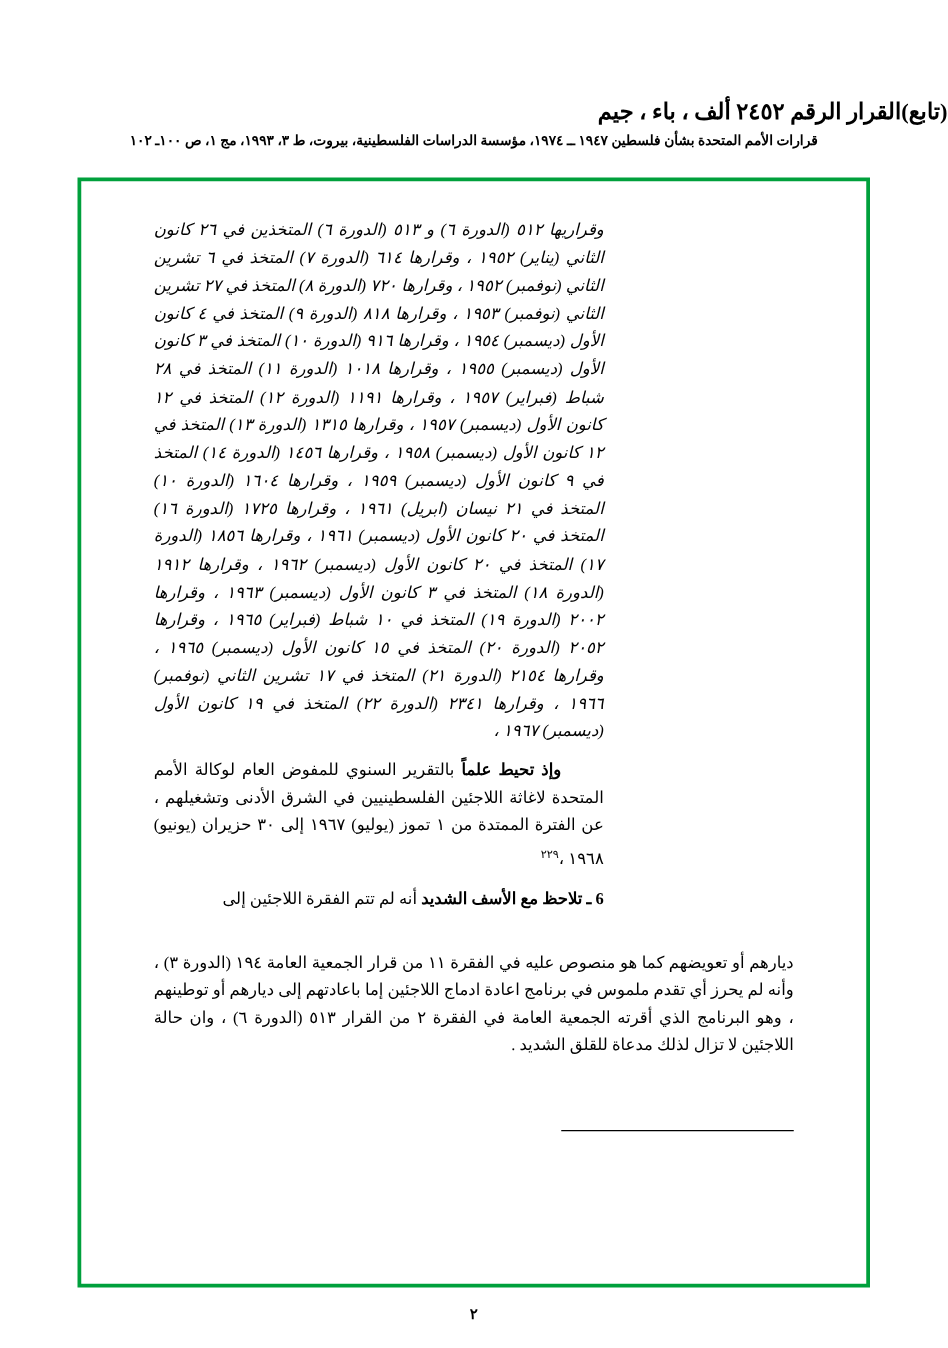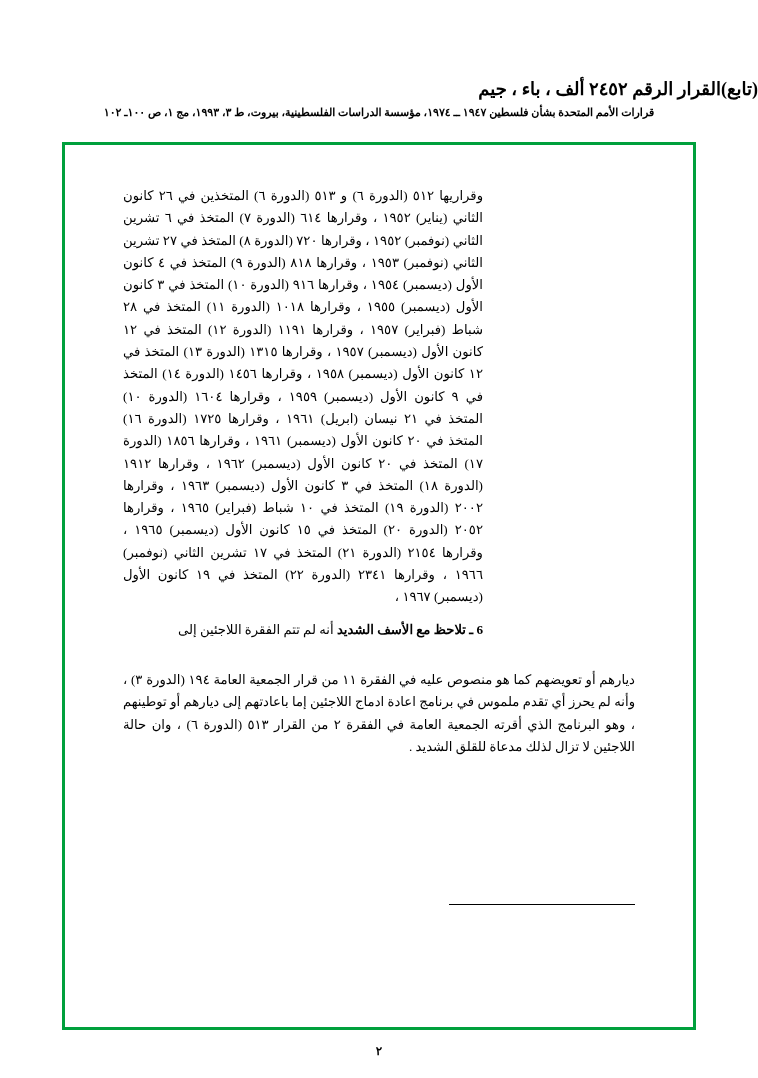--- a/index.html
+++ b/index.html
@@ -73,7 +73,7 @@
     margin-right: auto;
     margin-left: 0;
   }
-  .blk-1 { margin-top: 12px; }
+  .blk-1 { margin-top: 0; font-style: italic; }
   .blk-2 { margin-top: 8px; }
   .blk-3 { margin-top: 10px; }
   .blk-4 {

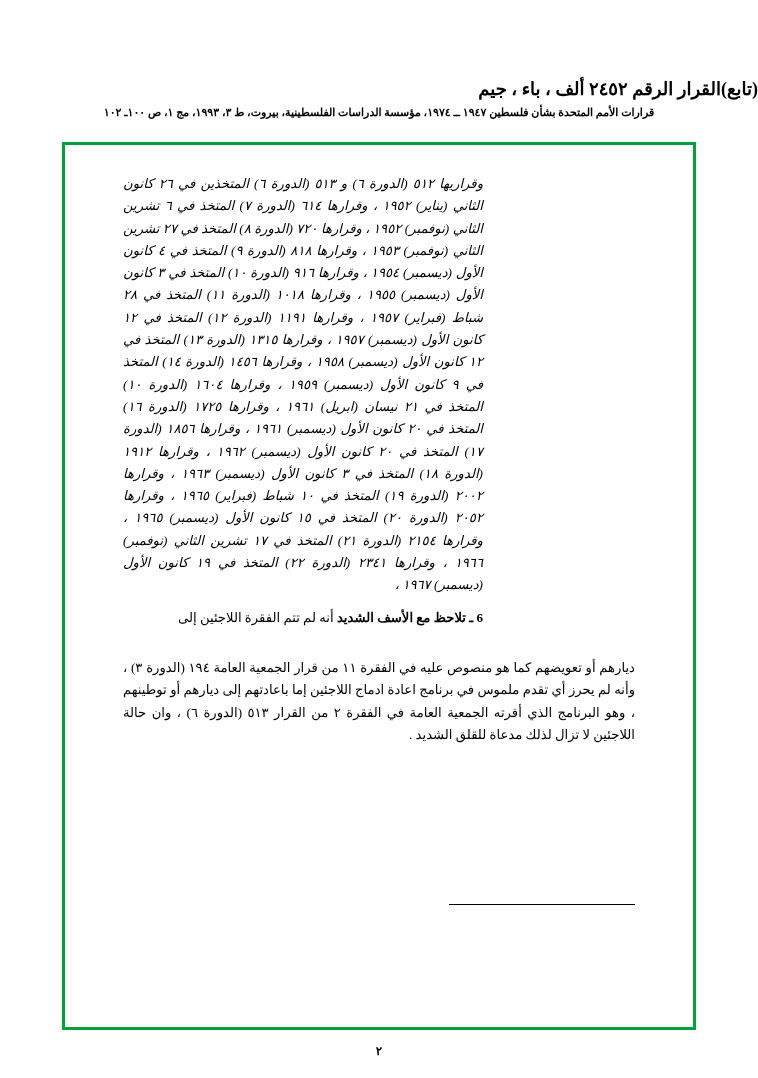--- a/index.html
+++ b/index.html
@@ -132,6 +132,9 @@
 
       <p class="p-main blk-1">وقراريها ٥١٢ (الدورة ٦) و ٥١٣ (الدورة ٦) المتخذين في ٢٦ كانون الثاني (يناير) ١٩٥٢ ، وقرارها ٦١٤ (الدورة ٧) المتخذ في ٦ تشرين الثاني (نوفمبر) ١٩٥٢ ، وقرارها ٧٢٠ (الدورة ٨) المتخذ في ٢٧ تشرين الثاني (نوفمبر) ١٩٥٣ ، وقرارها ٨١٨ (الدورة ٩) المتخذ في ٤ كانون الأول (ديسمبر) ١٩٥٤ ، وقرارها ٩١٦ (الدورة ١٠) المتخذ في ٣ كانون الأول (ديسمبر) ١٩٥٥ ، وقرارها ١٠١٨ (الدورة ١١) المتخذ في ٢٨ شباط (فبراير) ١٩٥٧ ، وقرارها ١١٩١ (الدورة ١٢) المتخذ في ١٢ كانون الأول (ديسمبر) ١٩٥٧ ، وقرارها ١٣١٥ (الدورة ١٣) المتخذ في ١٢ كانون الأول (ديسمبر) ١٩٥٨ ، وقرارها ١٤٥٦ (الدورة ١٤) المتخذ في ٩ كانون الأول (ديسمبر) ١٩٥٩ ، وقرارها ١٦٠٤ (الدورة ١٠) المتخذ في ٢١ نيسان (ابريل) ١٩٦١ ، وقرارها ١٧٢٥ (الدورة ١٦) المتخذ في ٢٠ كانون الأول (ديسمبر) ١٩٦١ ، وقرارها ١٨٥٦ (الدورة ١٧) المتخذ في ٢٠ كانون الأول (ديسمبر) ١٩٦٢ ، وقرارها ١٩١٢ (الدورة ١٨) المتخذ في ٣ كانون الأول (ديسمبر) ١٩٦٣ ، وقرارها ٢٠٠٢ (الدورة ١٩) المتخذ في ١٠ شباط (فبراير) ١٩٦٥ ، وقرارها ٢٠٥٢ (الدورة ٢٠) المتخذ في ١٥ كانون الأول (ديسمبر) ١٩٦٥ ، وقرارها ٢١٥٤ (الدورة ٢١) المتخذ في ١٧ تشرين الثاني (نوفمبر) ١٩٦٦ ، وقرارها ٢٣٤١ (الدورة ٢٢) المتخذ في ١٩ كانون الأول (ديسمبر) ١٩٦٧ ،</p>
 
+      <p class="p-main blk-2">
+        <span class="indent"></span><b>وإذ تحيط علماً</b><span> بالتقرير السنوي للمفوض العام لوكالة الأمم المتحدة لاغاثة اللاجئين الفلسطينيين في الشرق الأدنى وتشغيلهم ، عن الفترة الممتدة من ١ تموز (يوليو) ١٩٦٧ إلى ٣٠ حزيران (يونيو) ١٩٦٨ ،</span><span class="sup">٢٢٩</span>
+      </p>
 
       <p class="p-main blk-3">
         <b>6 ـ تلاحظ مع الأسف الشديد</b><span> أنه لم تتم الفقرة اللاجئين إلى</span>

